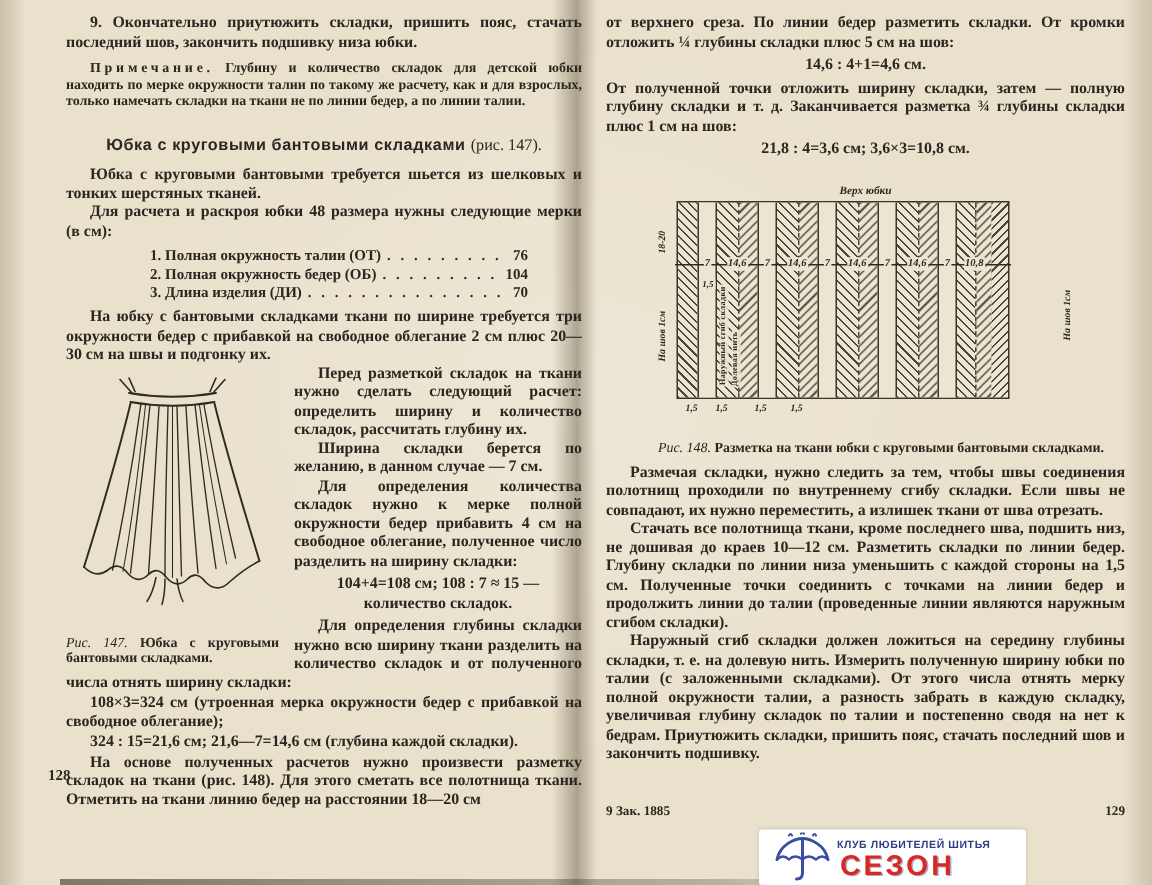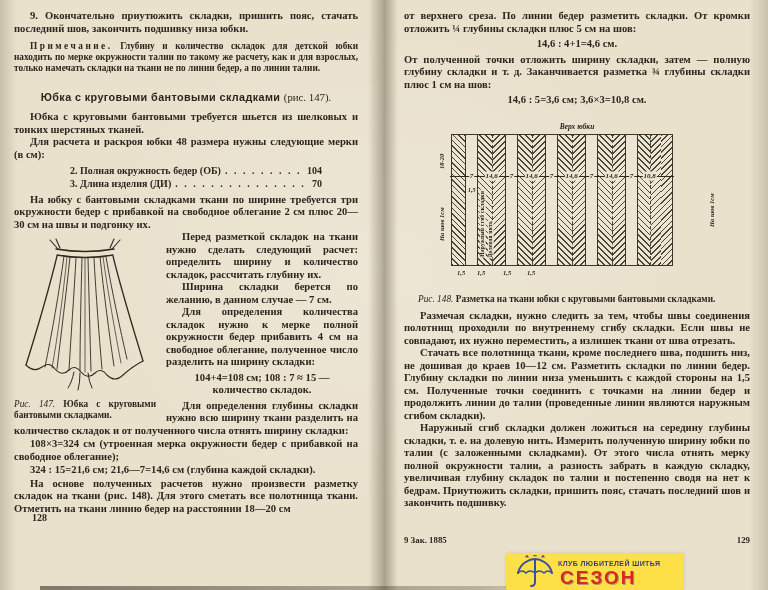--- a/index.html
+++ b/index.html
@@ -18,7 +18,7 @@
 
   .page{position:absolute;top:10px;font-size:10.6px;line-height:12.5px;
         font-weight:bold;text-align:justify;}
-  .page-left{left:14px;width:344px;}
+  .page-left{left:44px;width:344px;}
   .page-right{left:404px;width:346px;}
 
   p{margin:0;text-indent:16px;}

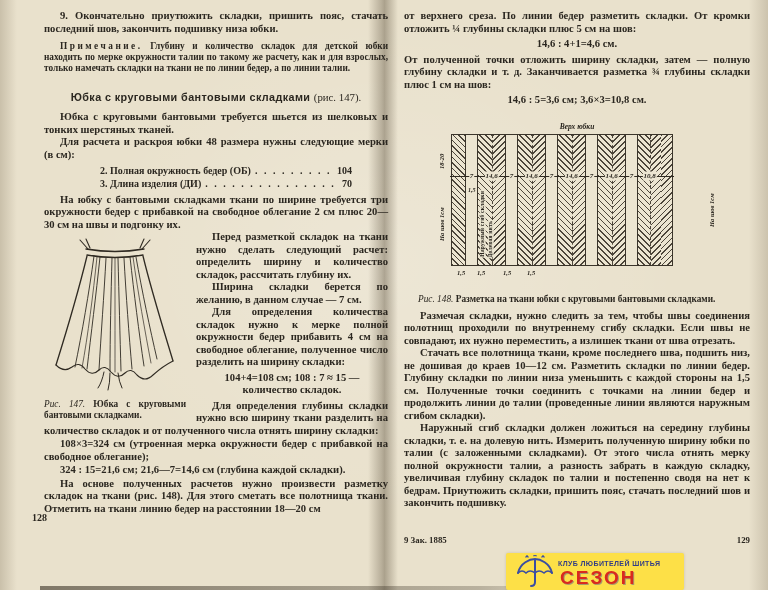--- a/index.html
+++ b/index.html
@@ -184,7 +184,7 @@
   <p style="text-indent:0;">от верхнего среза. По линии бедер разметить складки. От кромки отложить ¼ глубины складки плюс 5 см на шов:</p>
   <p class="formula">14,6 : 4+1=4,6 см.</p>
   <p style="text-indent:0;">От полученной точки отложить ширину складки, затем — полную глубину складки и т. д. Заканчивается разметка ¾ глубины складки плюс 1 см на шов:</p>
-  <p class="formula">14,6 : 5=3,6 см;  3,6×3=10,8 см.</p>
+  <p class="formula">21,8 : 4=3,6 см;  3,6×3=10,8 см.</p>
 
   <div class="fig148-block">
     <div class="fig148-wrap">

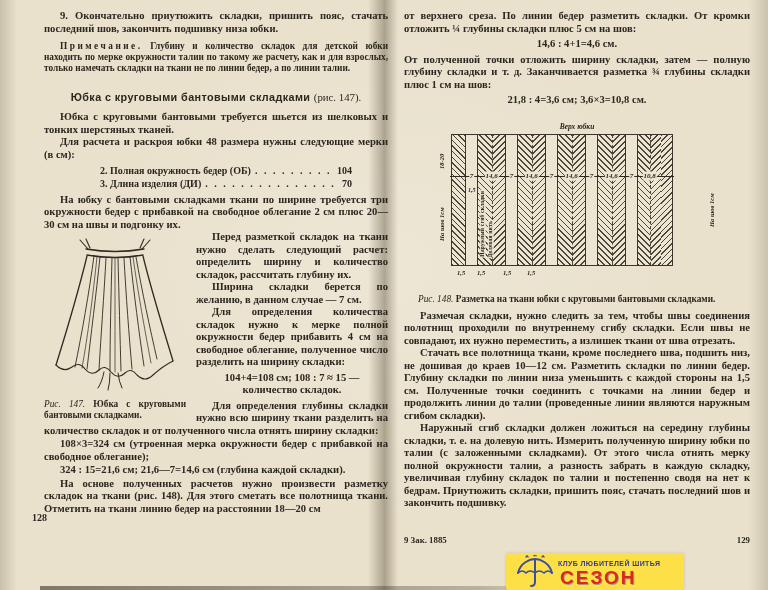--- a/index.html
+++ b/index.html
@@ -120,6 +120,11 @@
 
   <div class="mlist">
     <div class="mrow">
+      <span class="mlabel">1. Полная окружность талии (ОТ)</span>
+      <span class="mdots"></span>
+      <span class="mval">76</span>
+    </div>
+    <div class="mrow">
       <span class="mlabel">2. Полная окружность бедер (ОБ)</span>
       <span class="mdots"></span>
       <span class="mval">104</span>

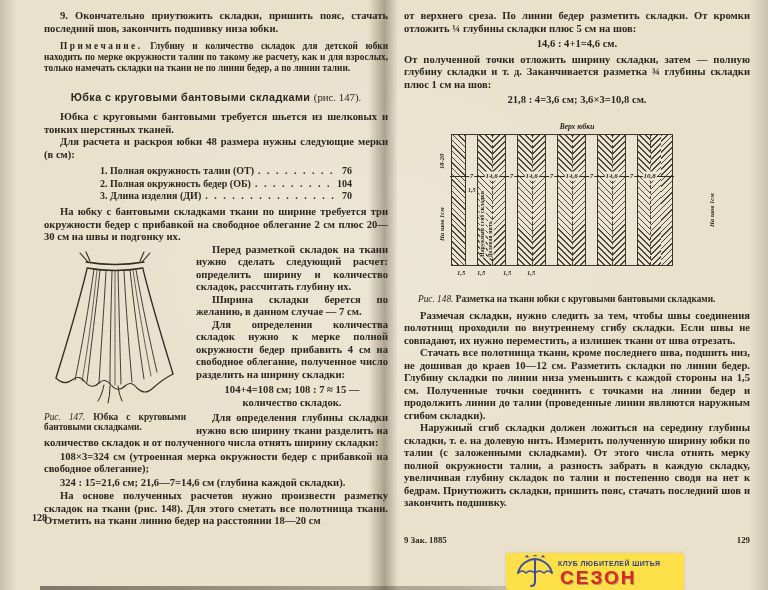--- a/index.html
+++ b/index.html
@@ -83,7 +83,7 @@
   .f-bottomrow{position:absolute;left:15px;top:144px;width:220px;height:10px;}
   .f-bottomrow span{position:absolute;font-size:6.5px;font-style:italic;font-weight:bold;}
   .b0{left:6px;} .b1{left:26px;} .b2{left:52px;} .b3{left:76px;}
-  .fig148-cap{font-size:9.3px;line-height:11px;text-align:left;font-weight:bold;margin:4px 14px 5px 14px;text-indent:0;}
+  .fig148-cap{font-size:9.3px;line-height:11px;text-align:right;font-weight:bold;margin:4px 14px 5px 14px;text-indent:0;}
   .fig148-cap .caplabel{font-style:italic;font-weight:normal;}
 
   

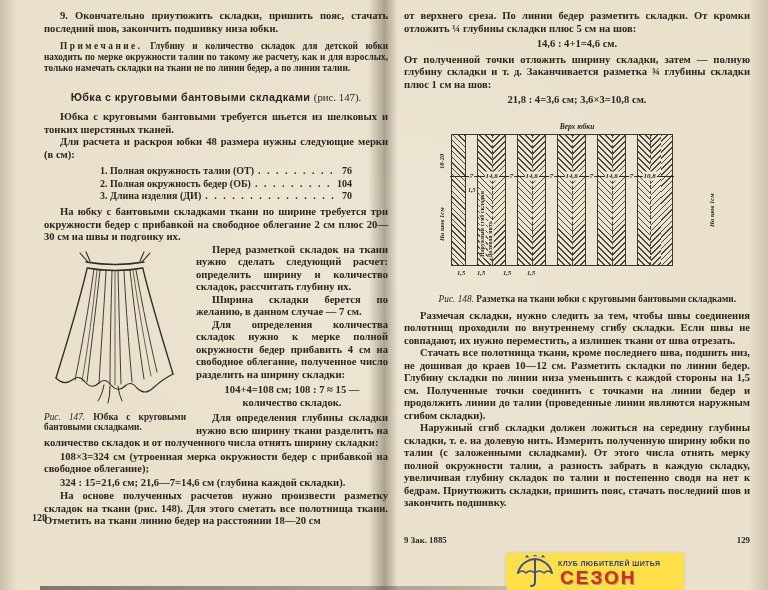--- a/index.html
+++ b/index.html
@@ -41,7 +41,7 @@
 
   .fig147{float:left;width:142px;margin:2px 10px 2px 0;text-indent:0;}
   .fig147 svg{display:block;margin:0 auto;}
-  .figcap{font-size:9.3px;line-height:10.8px;text-align:justify;font-weight:bold;margin-top:4px;}
+  .figcap{font-size:9.3px;line-height:10.8px;text-align:justify;font-weight:bold;margin-top:16px;}
   .figcap .caplabel{font-style:italic;font-weight:normal;}
 
   .pagenum-left{position:absolute;left:32px;top:512px;font-size:10px;font-weight:bold;}

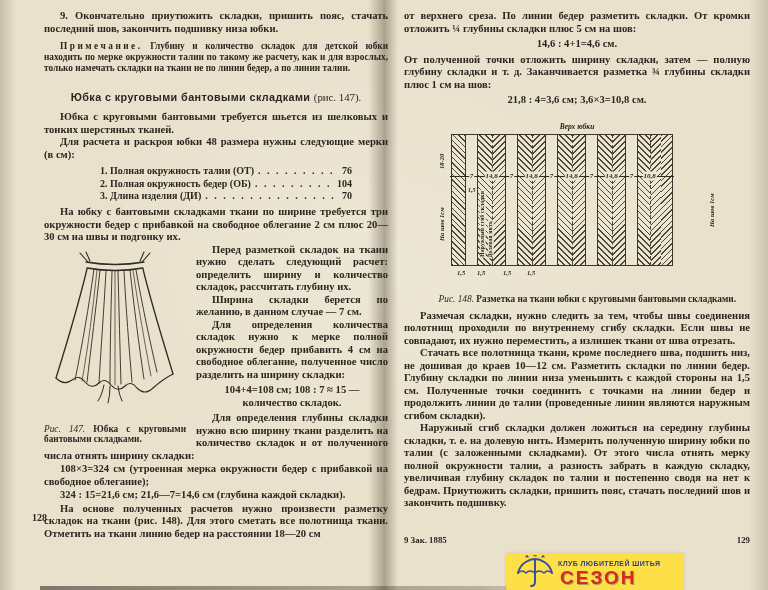--- a/index.html
+++ b/index.html
@@ -88,7 +88,7 @@
 
   
   .watermark{position:absolute;left:506px;top:553px;width:178px;height:37px;
-             background:#fde047;border-radius:2px;box-shadow:0 0 3px rgba(0,0,0,.15);
+             background:#ffffff;border-radius:2px;box-shadow:0 0 3px rgba(0,0,0,.15);
              font-family:"Liberation Sans", sans-serif;overflow:hidden;}
   .wm-club{position:absolute;left:52px;top:7px;font-size:7px;font-weight:bold;color:#323c86;letter-spacing:.4px;}
   .wm-brand{position:absolute;left:54px;top:14px;font-size:19px;font-weight:bold;color:#d9291f;

